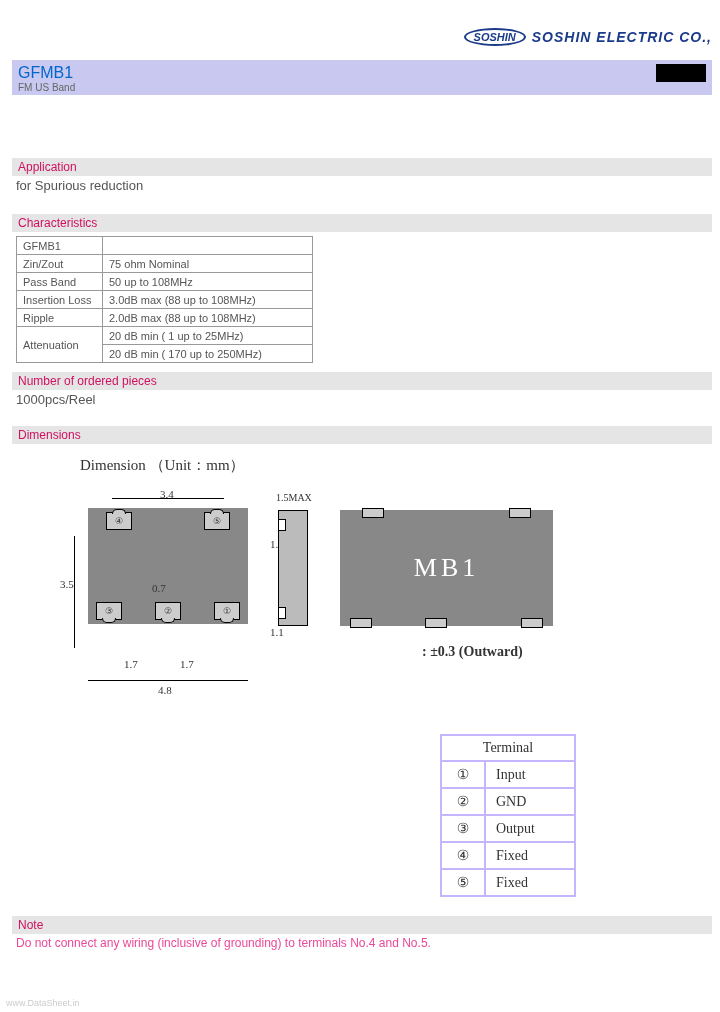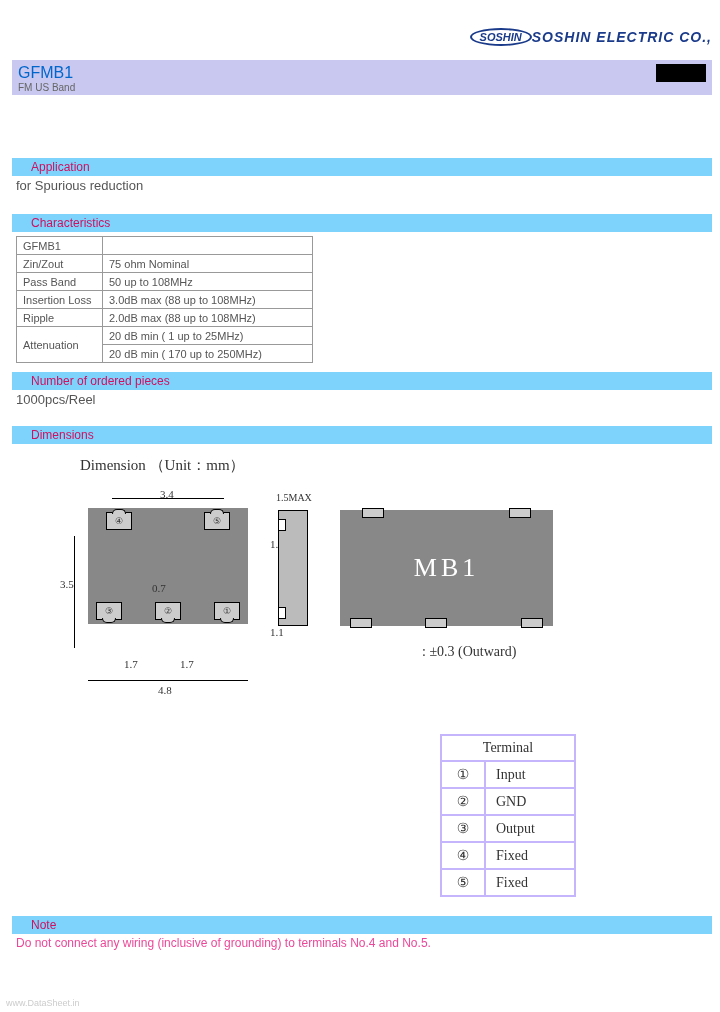--- a/index.html
+++ b/index.html
@@ -18,6 +18,7 @@
     right: 8px;
     display: flex;
     align-items: center;
+    gap: 6px;
   }
   .logo-oval {
     border: 2px solid #1a3a8a;

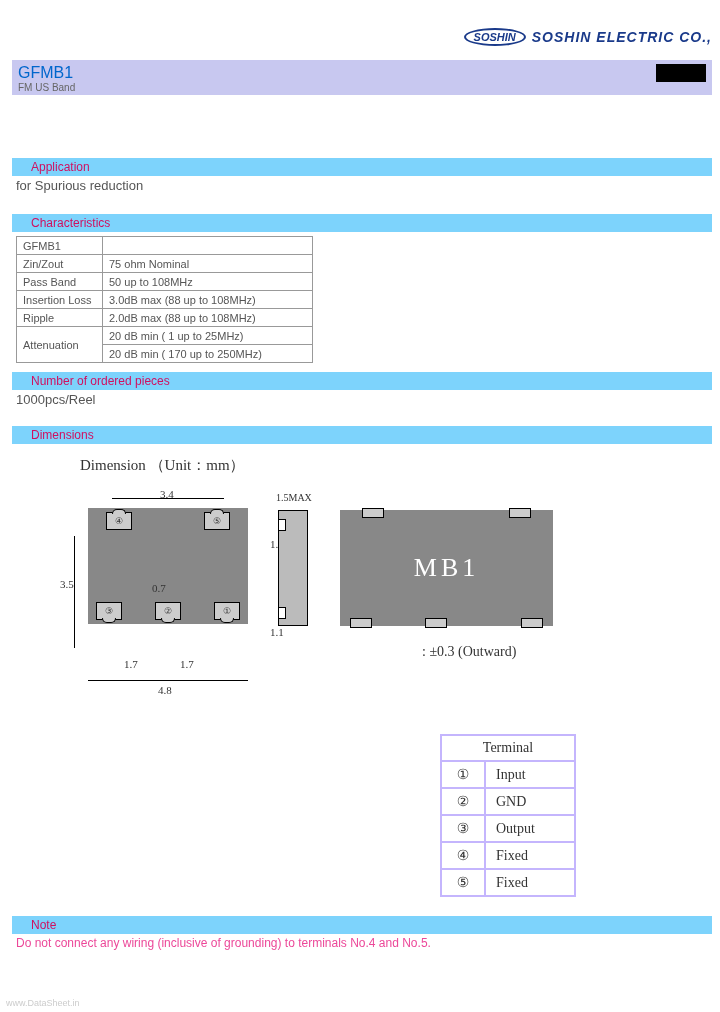--- a/index.html
+++ b/index.html
@@ -51,9 +51,9 @@
   .title-bar .desc { color: #666; font-size: 10px; }
   .black-box { width: 50px; height: 18px; background: #000; }
   .section-hdr {
-    background: #7dd3fc;
+    background: #e5e5e5;
     color: #d01060;
-    padding: 2px 19px;
+    padding: 2px 6px;
     font-size: 12px;
     position: absolute;
     left: 12px;

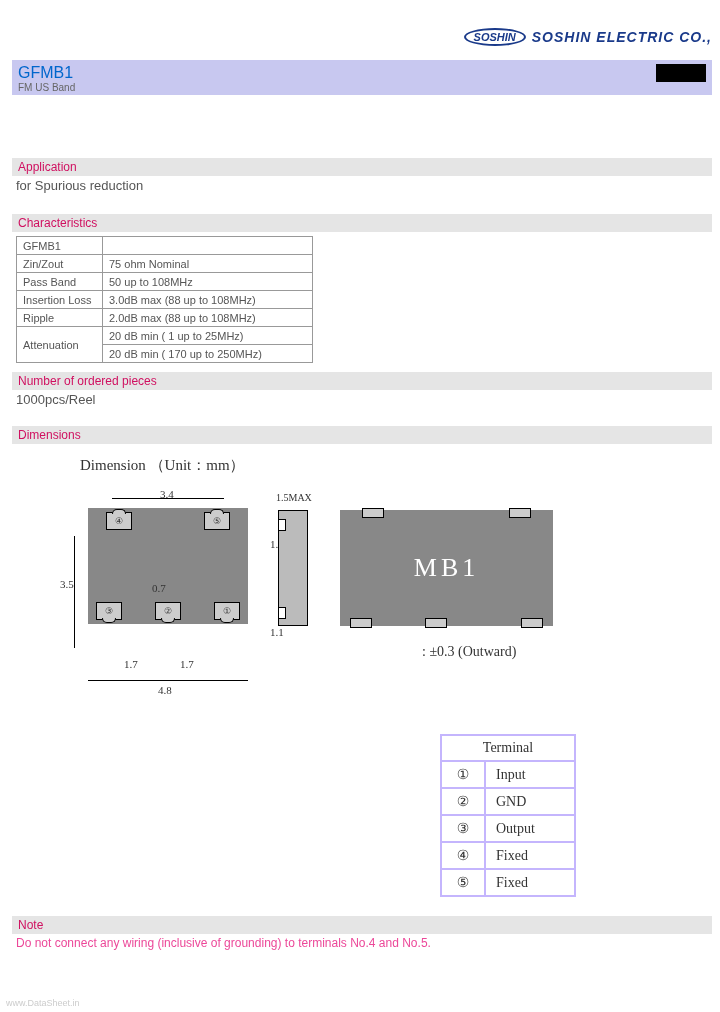--- a/index.html
+++ b/index.html
@@ -222,7 +222,7 @@
     <div class="lp lp3"></div>
   </div>
   <div class="tol">
-    <div style="padding-left:72px;">: ±0.3 (Outward)</div>
+    <div style="padding-left:72px;font-weight:bold;">: ±0.3 (Outward)</div>
   </div>
 </div>
 

